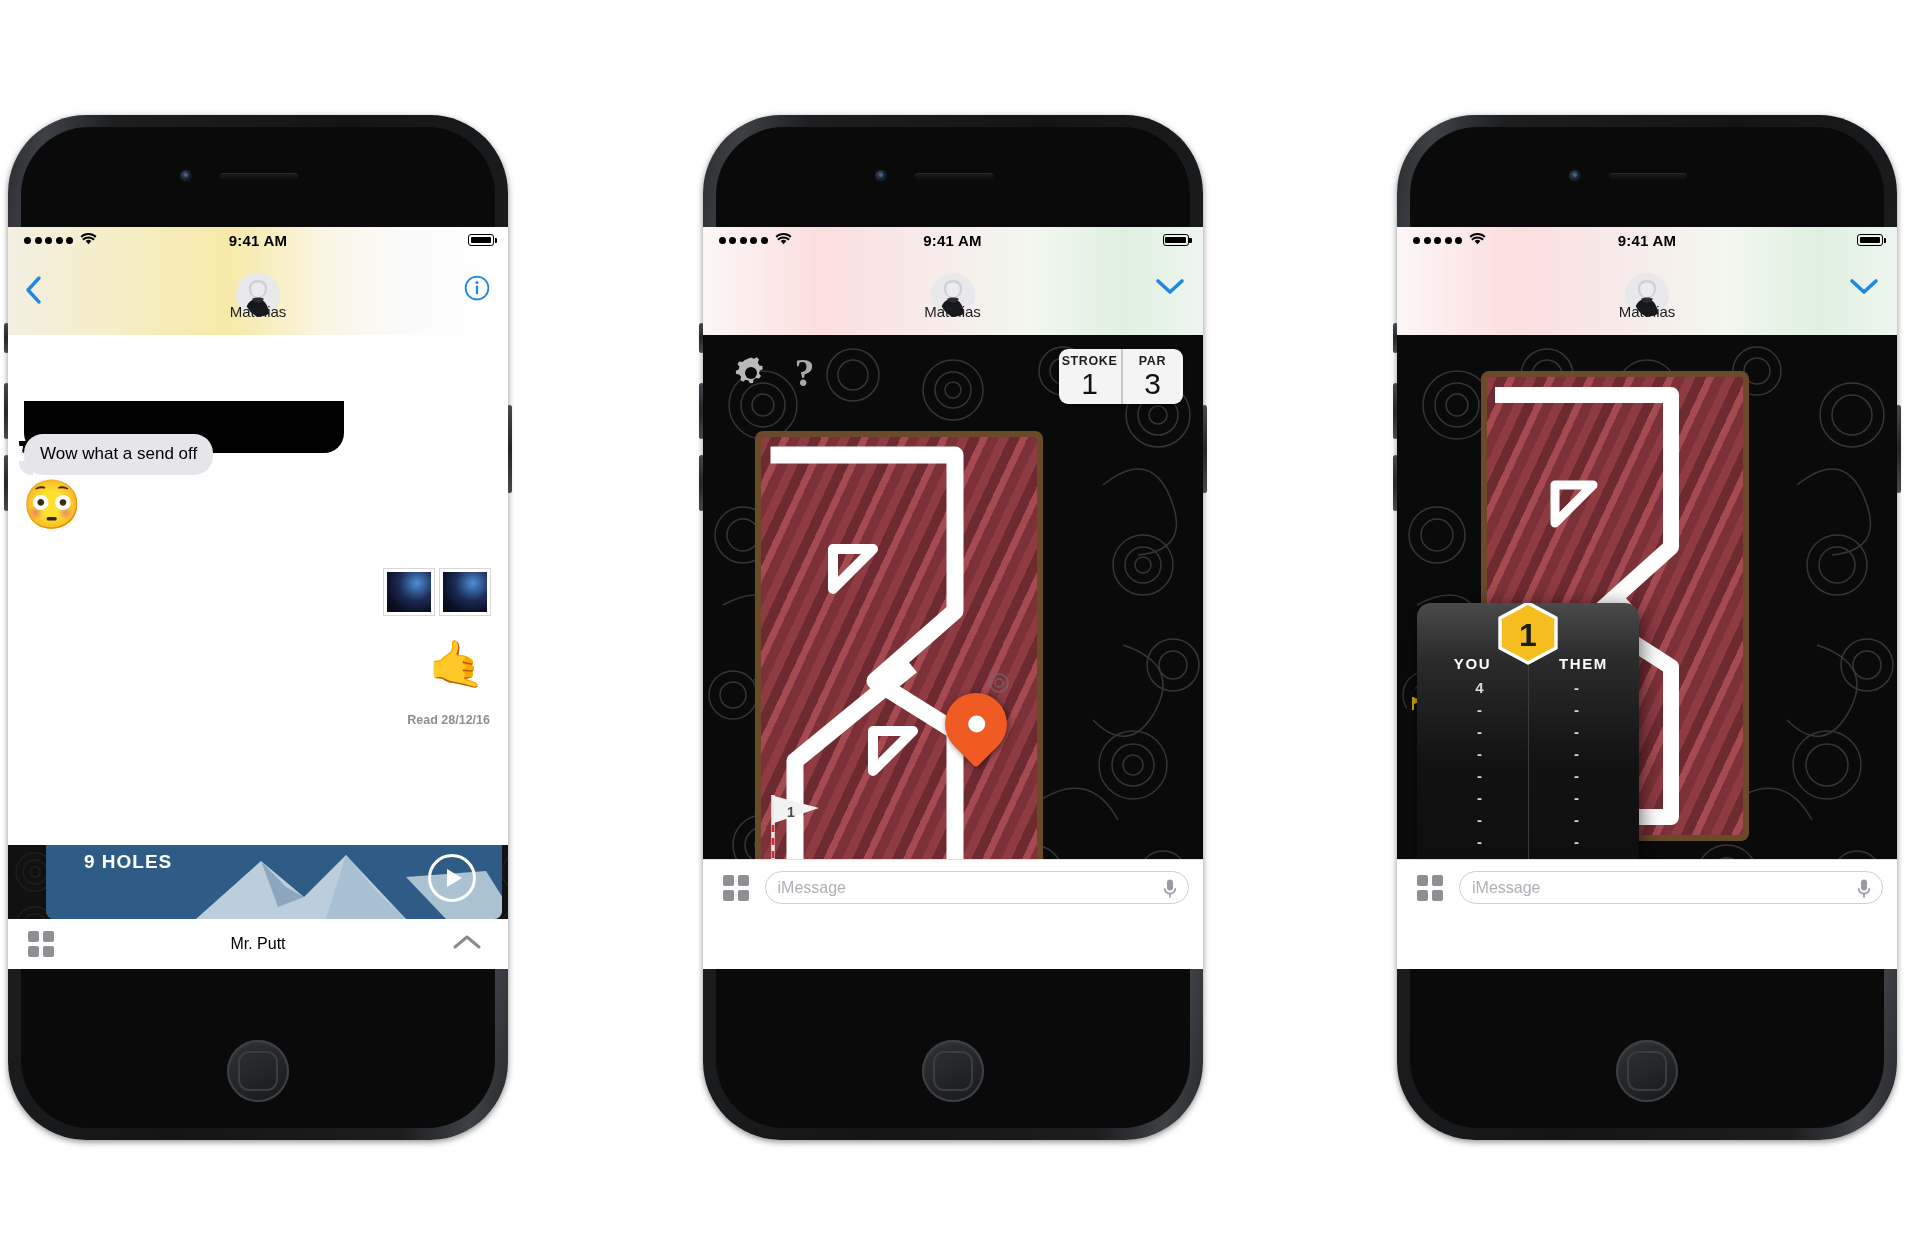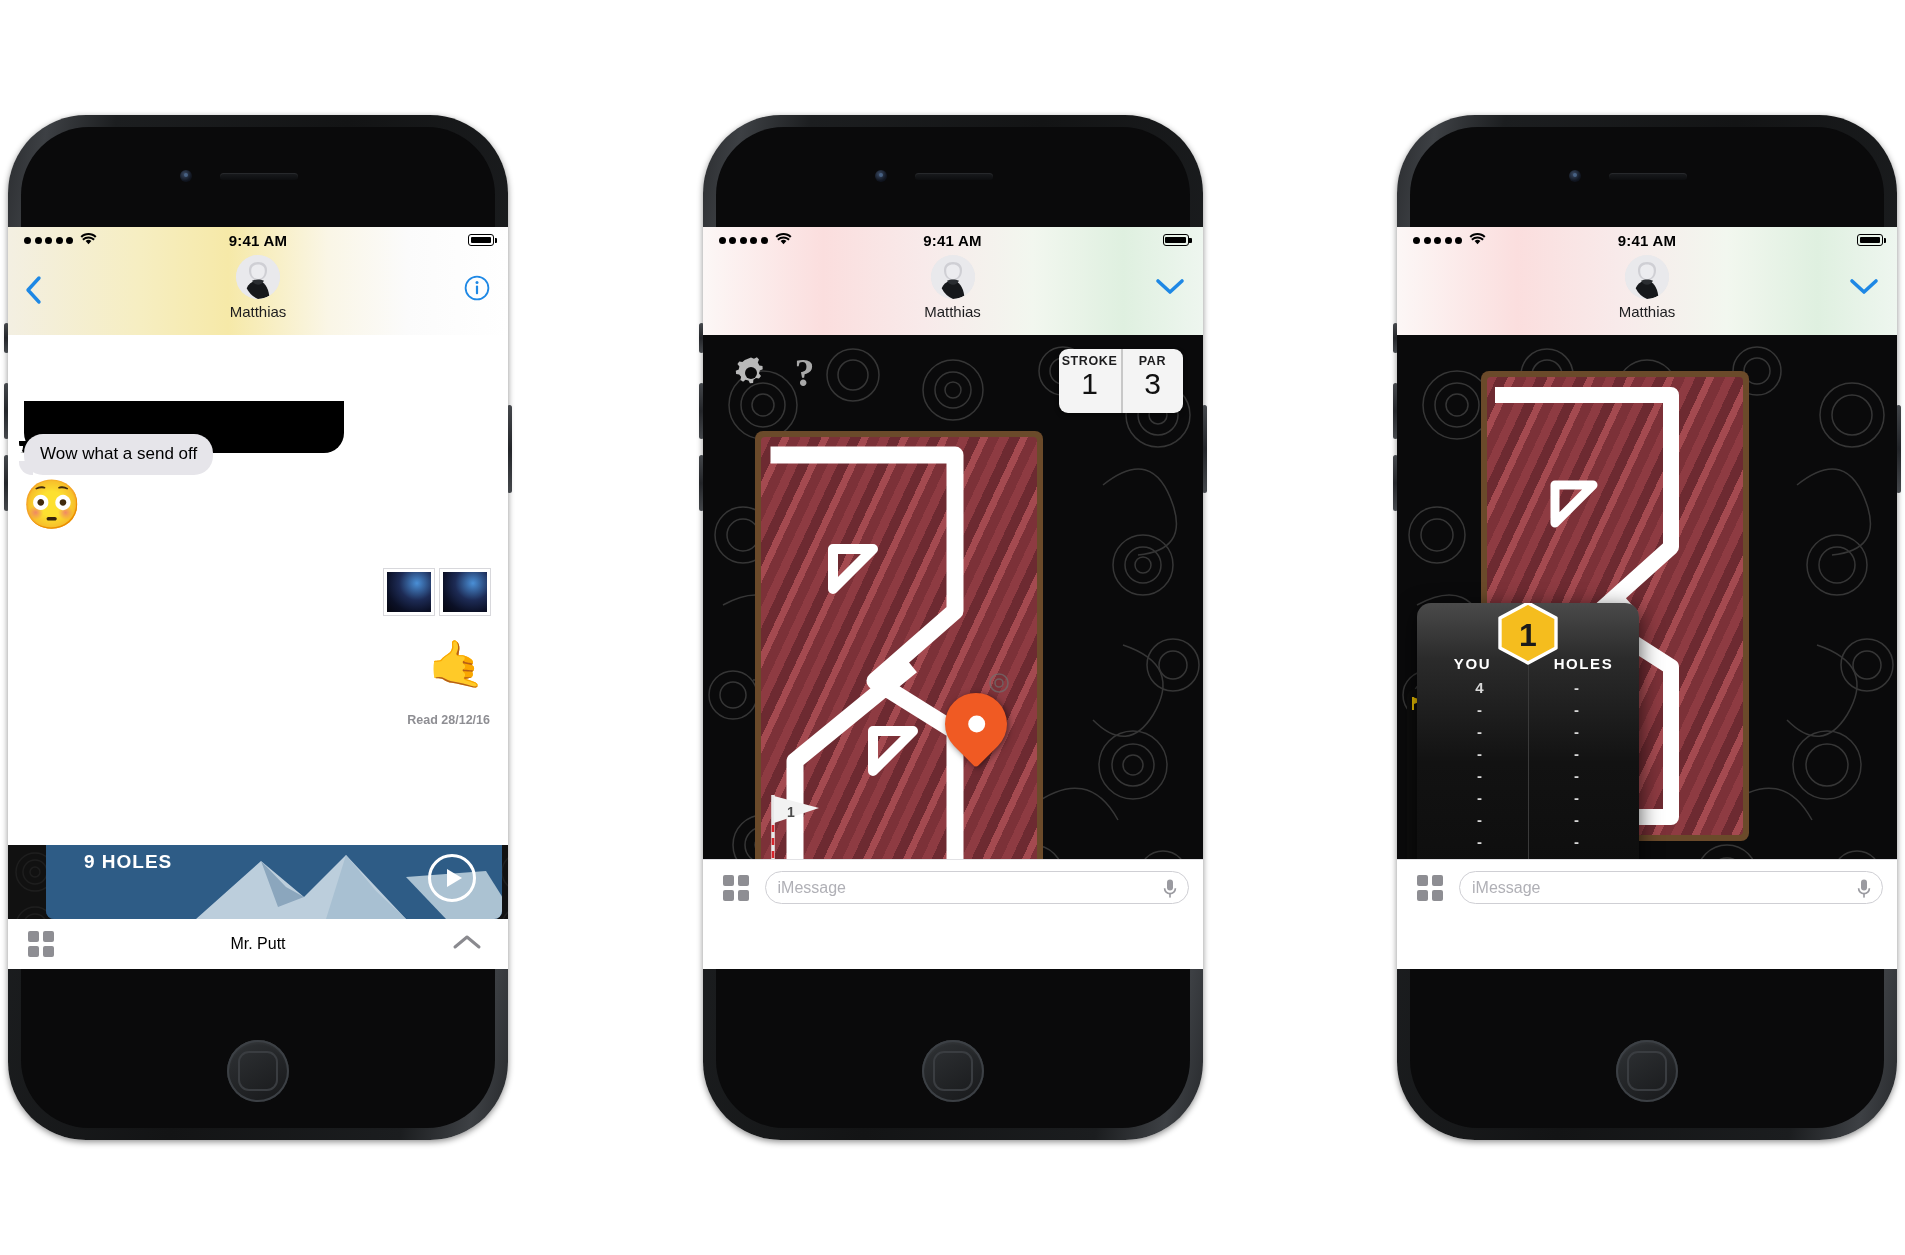--- a/index.html
+++ b/index.html
@@ -63,7 +63,7 @@
   .battery i{position:absolute;inset:1.6px;background:#000;border-radius:1px;display:block;}
 
   
-  .navbar { position:relative; height:82px; display:flex; align-items:flex-start; justify-content:center; }
+  .navbar { position:relative; height:82px; display:flex; align-items:center; justify-content:center; }
   .navbar .back { position:absolute; left:14px; top:22px; width:24px; height:24px; }
   .navbar .info { position:absolute; right:18px; top:22px; }
   .navbar .chev { position:absolute; right:18px; top:22px; }

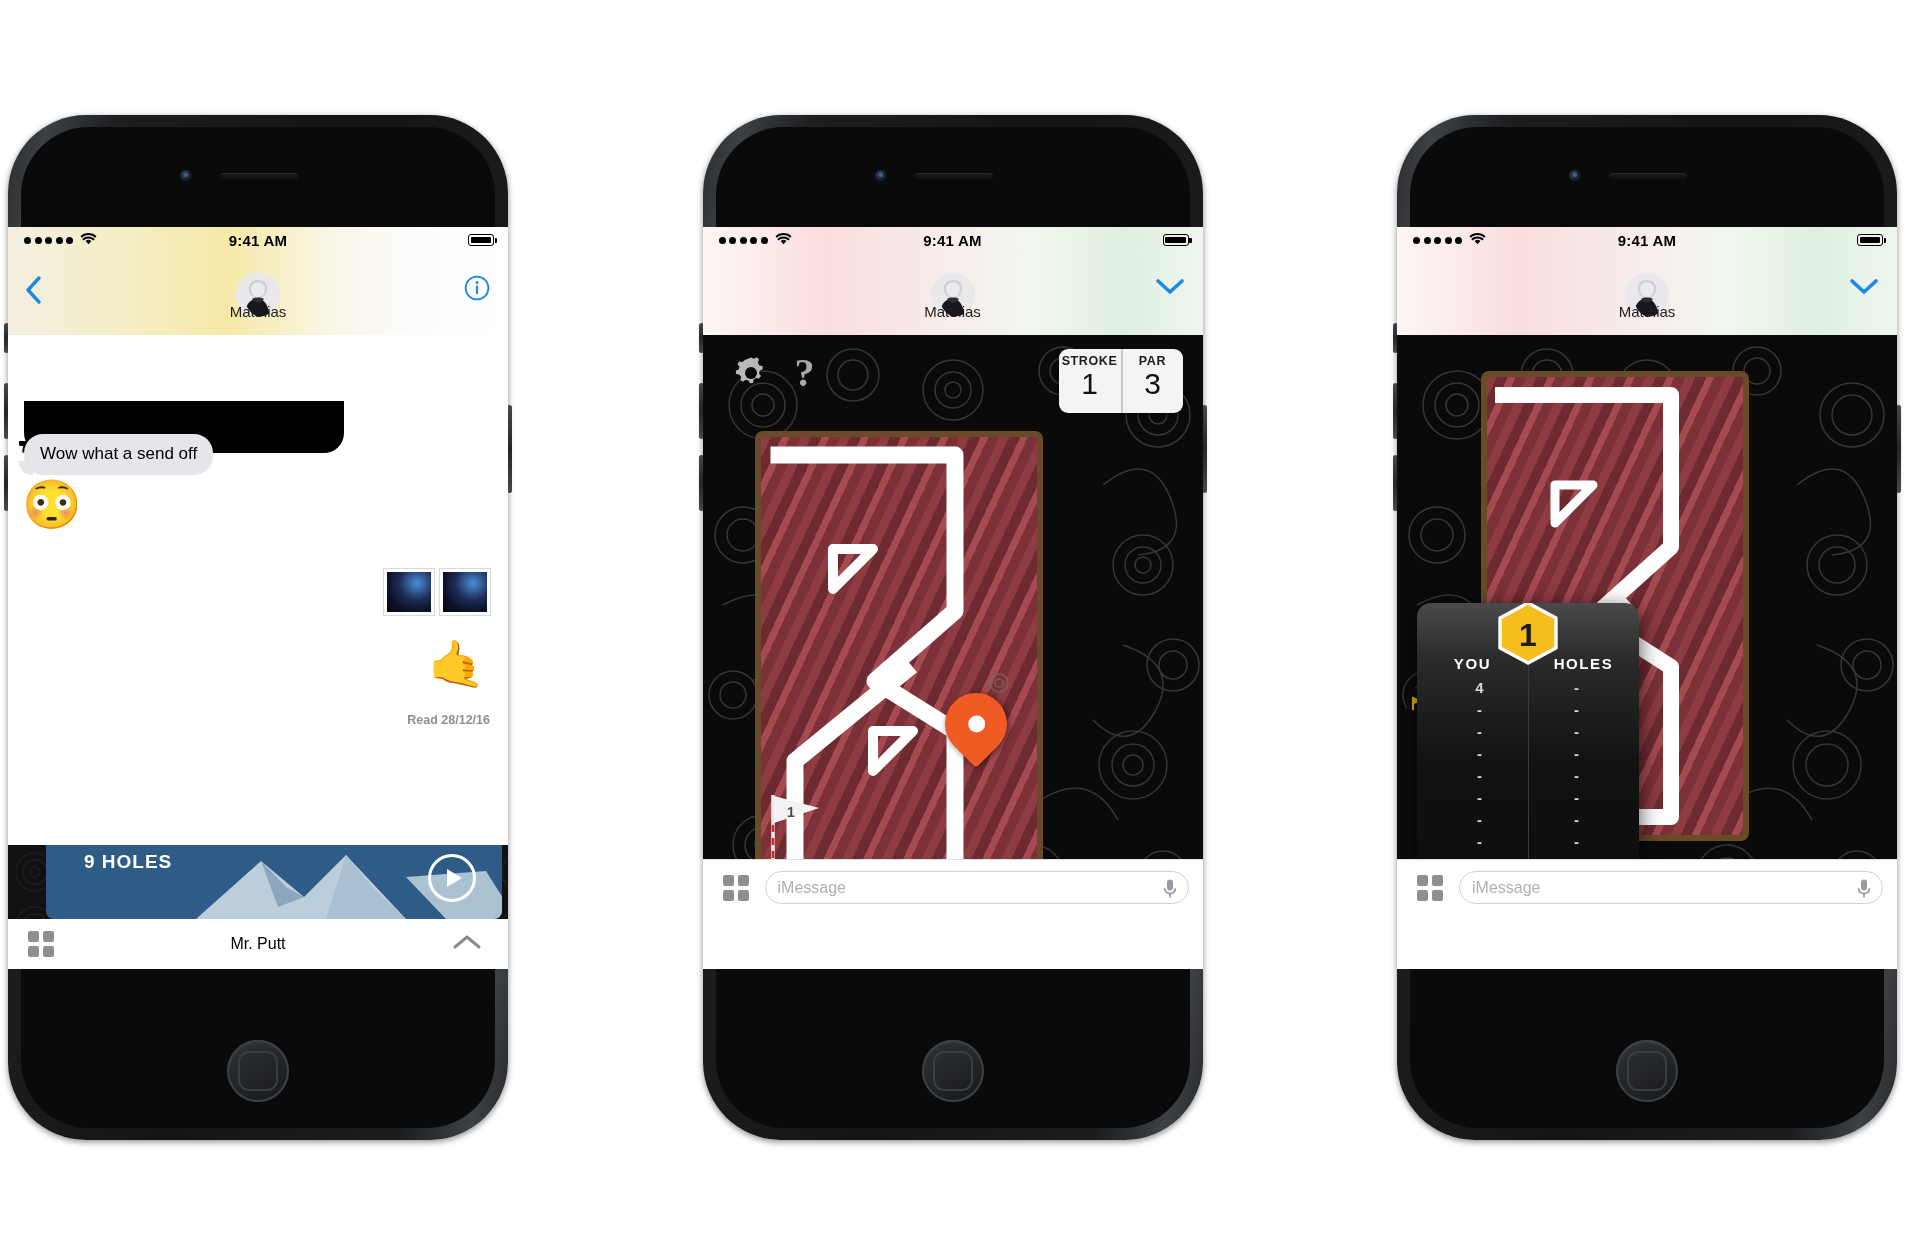--- a/index.html
+++ b/index.html
@@ -141,7 +141,7 @@
   .qmark { position:absolute; left:92px; top:14px; color:#a9a9a9; font-size:40px; font-weight:700; font-family:"Liberation Serif", serif; }
   .hud { position:absolute; right:20px; top:14px; background:#f4f4f4; border-radius:9px; display:flex; overflow:hidden;
          box-shadow:0 2px 4px rgba(0,0,0,.5); }
-  .hud .cell { width:62px; text-align:center; padding:5px 0 13px; }
+  .hud .cell { width:62px; text-align:center; padding:5px 0 4px; }
   .hud .cell + .cell { border-left:2px solid #c8c8c8; }
   .hud .lbl { font-size:12.5px; font-weight:800; letter-spacing:.6px; color:#1c1c1e; }
   .hud .val { font-size:30px; font-weight:400; color:#111; line-height:1.05; }

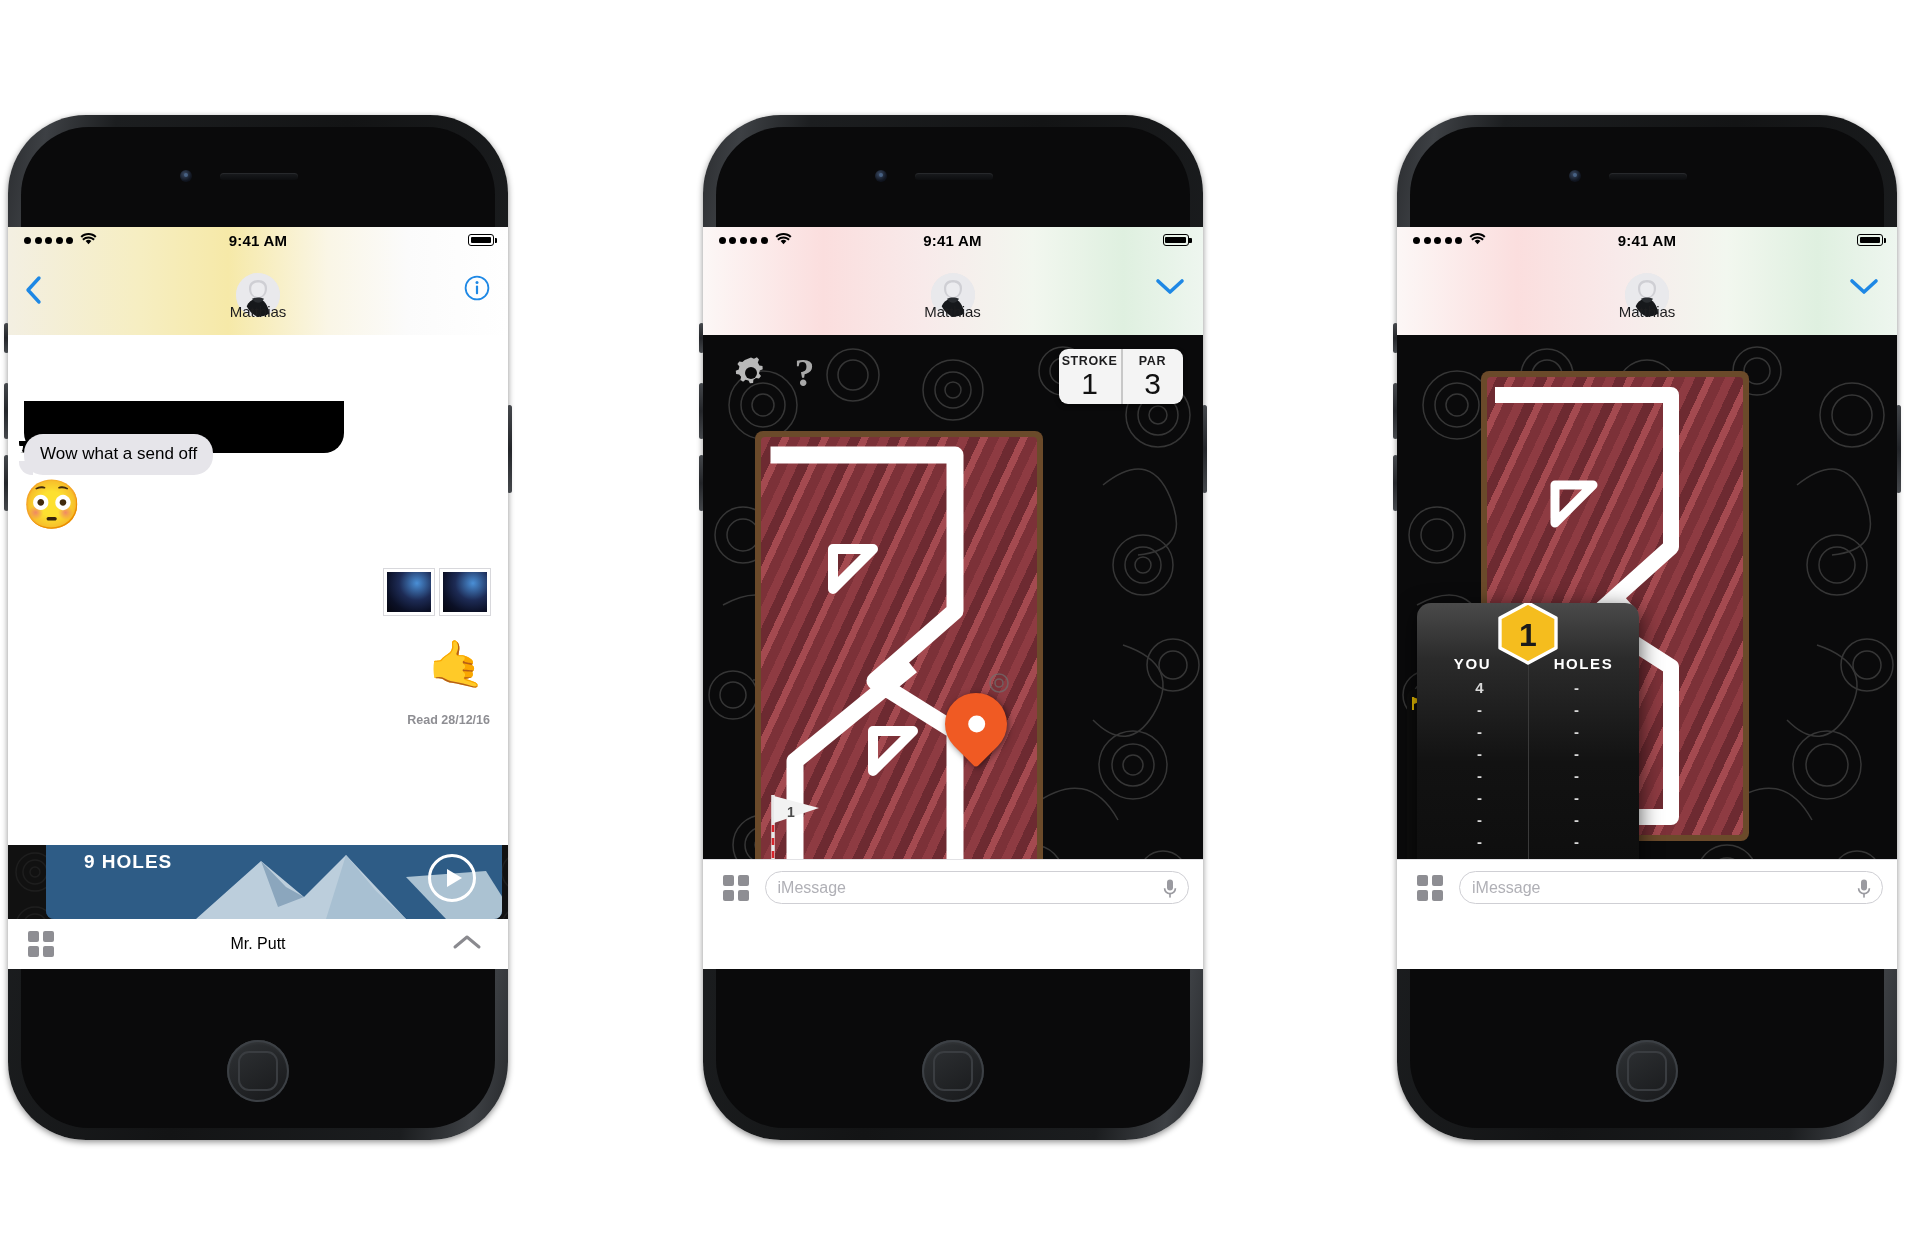--- a/index.html
+++ b/index.html
@@ -696,7 +696,7 @@
           </span>
           <div class="sc-head">
             <div>YOU</div>
-            <div>HOLES</div>
+            <div>THEM</div>
           </div>
           <div class="sc-rows">
             <div class="sc-divider"></div>

